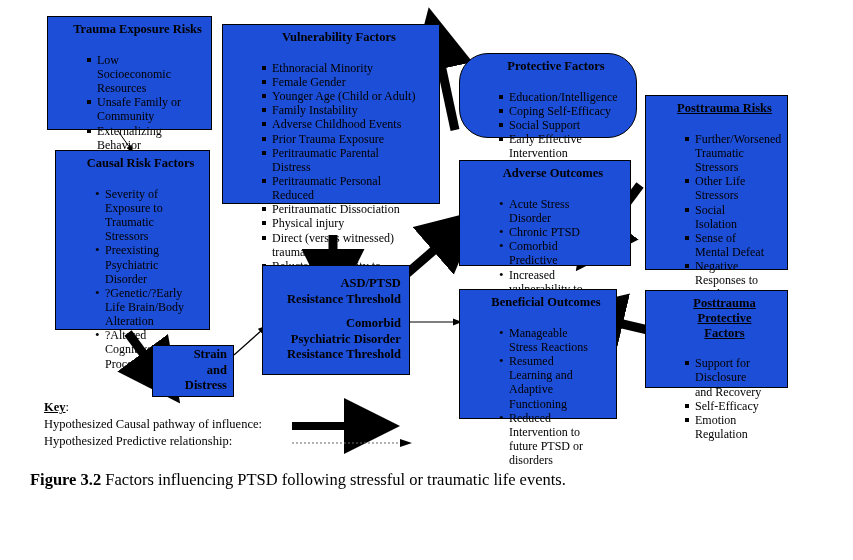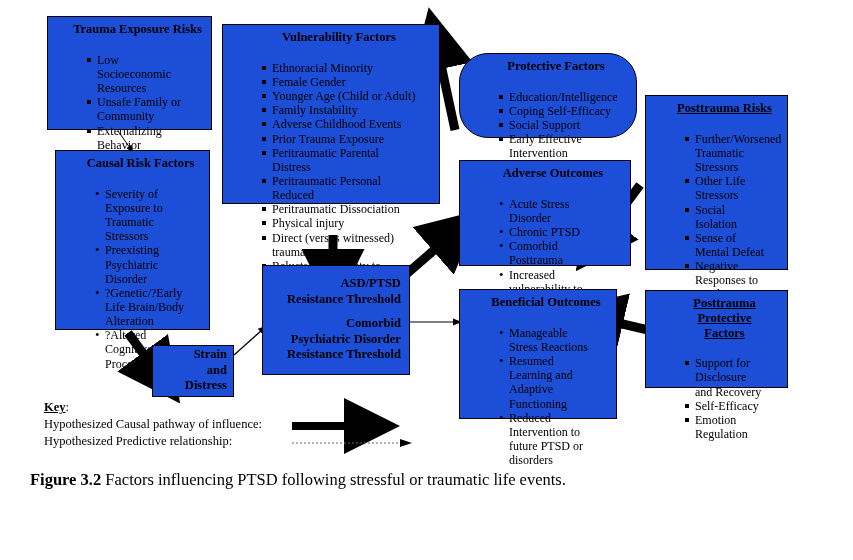--- a/index.html
+++ b/index.html
@@ -223,7 +223,7 @@
     <ul class="items dot">
       <li>Acute Stress Disorder</li>
       <li>Chronic PTSD</li>
-      <li>Comorbid Posttrauma</li>
+      <li>Comorbid Predictive</li>
       <li>Increased vulnerability to future PTSD or disorders</li>
     </ul>
   </div>

